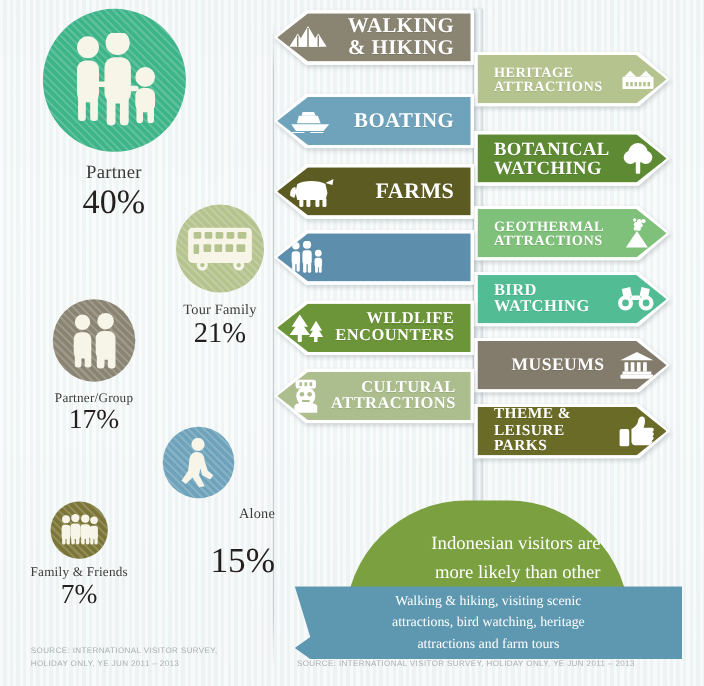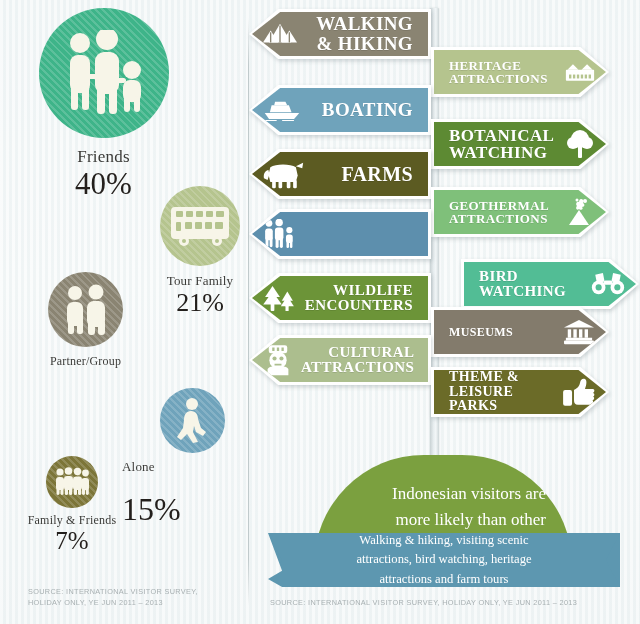--- a/index.html
+++ b/index.html
@@ -268,7 +268,7 @@
           </svg>
         </span>
       </div>
-      <div class="stat-label">Friends</div>
+      <div class="stat-label">Partner</div>
       <div class="stat-pct">40%</div>
     </div>
 

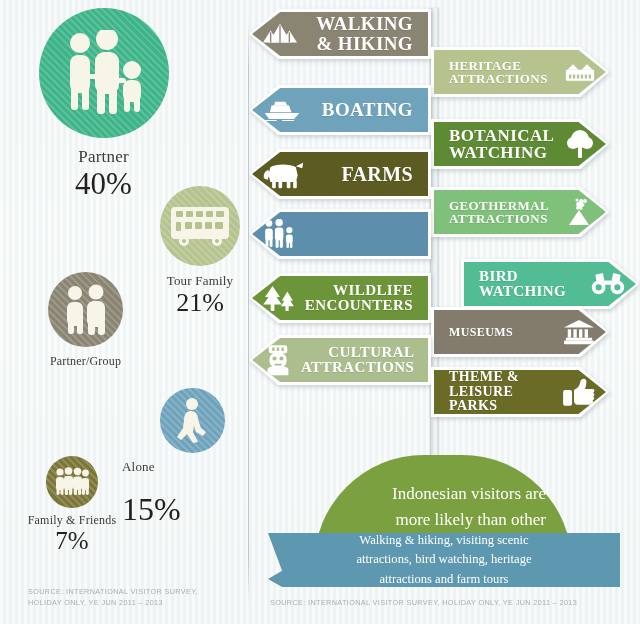--- a/index.html
+++ b/index.html
@@ -512,7 +512,7 @@
             </div>
           </div>
         </div>
-        <div class="sign point-right right-side" style="top: 262px; width: 172px; margin-left: 30px;">
+        <div class="sign point-right right-side" style="top: 250px; width: 172px;">
           <div class="sign-shell"></div>
           <div class="sign-inner" style="background: rgb(82, 189, 149);">
             <div class="sign-text" style="font-size: 15px;">BIRD

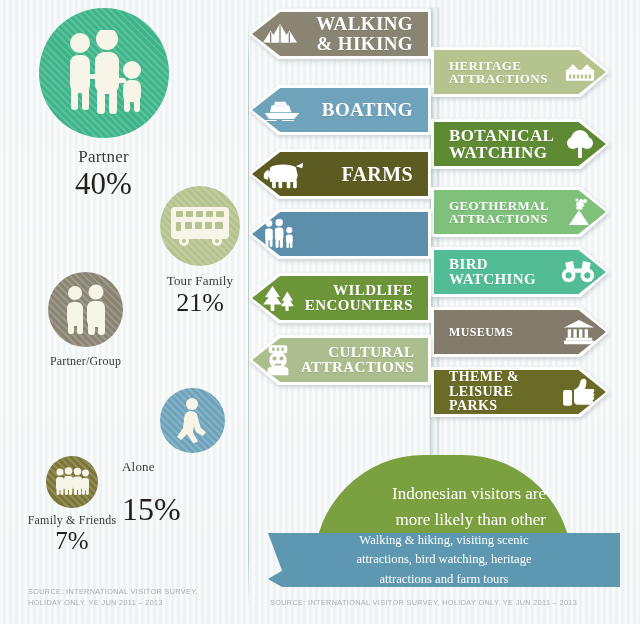--- a/index.html
+++ b/index.html
@@ -556,7 +556,7 @@
         <div class="sign point-right right-side" style="top: 310px; width: 172px;">
           <div class="sign-shell"></div>
           <div class="sign-inner" style="background: rgb(131, 123, 108);">
-            <div class="sign-text" style="font-size: 12px;">MUSEUMS</div>
+            <div class="sign-text" style="font-size: 16px; margin-left: 16px;">MUSEUMS</div>
             <div class="sign-icon">
               <svg width="32" height="26.24" viewBox="0 0 34 28">
                 <g fill="#fff">

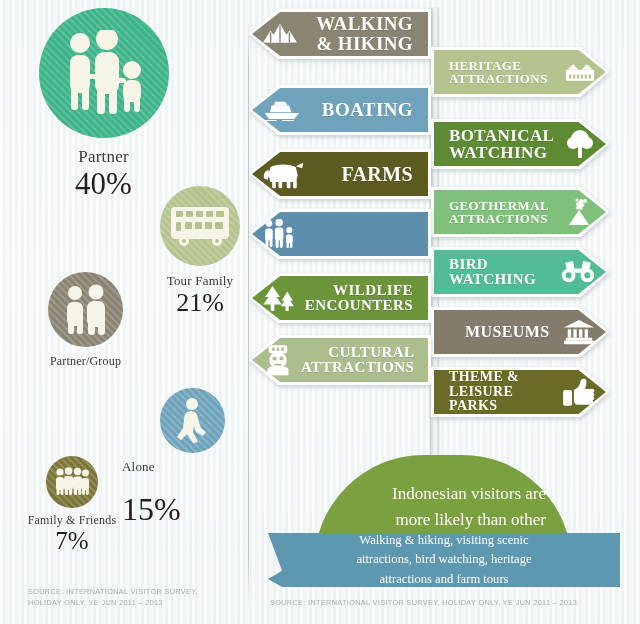--- a/index.html
+++ b/index.html
@@ -320,6 +320,7 @@
         </span>
       </div>
       <div class="stat-label">Partner/Group</div>
+      <div class="stat-pct">17%</div>
     </div>
 
     <div class="stat" id="stat-alone">

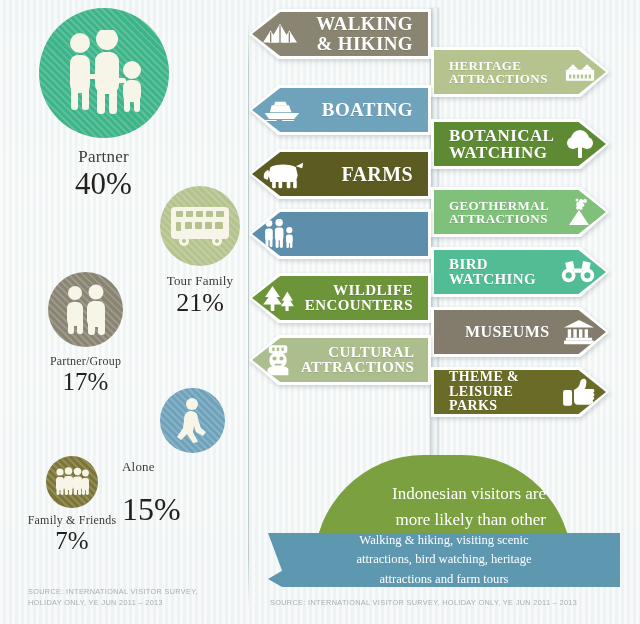--- a/index.html
+++ b/index.html
@@ -91,7 +91,7 @@
   #stat-partner .stat-label { font-size: 12px; margin-top: 8px; }
   #stat-partner .stat-pct   { font-size: 25px; margin-top: 1px; }
 
-  #stat-alone       { left: 122px; top: 388px; width: 140px; text-align: left; }
+  #stat-alone       { left: 110px; top: 388px; width: 140px; text-align: right; }
   #stat-alone .circle { width: 65px; height: 65px; margin: 0 auto; }
   #stat-alone .stat-label { font-size: 13px; margin-top: 7px; }
   #stat-alone .stat-pct   { font-size: 32px; margin-top: 18px; }

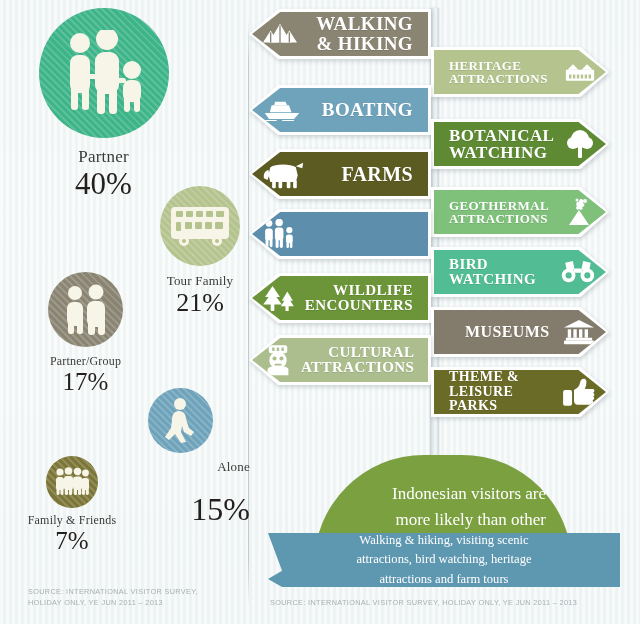--- a/index.html
+++ b/index.html
@@ -202,7 +202,7 @@
   .badge-ribbon {
     position: absolute;
     left: 0; top: 78px;
-    width: 352px; height: 54px;
+    width: 352px; height: 66px;
     background: #5d97b0;
     clip-path: polygon(0% 0%, 100% 0%, 100% 100%, 96% 85%, 100% 70%,
                        100% 100%, 4% 100%, 0% 85%, 4% 70%);

